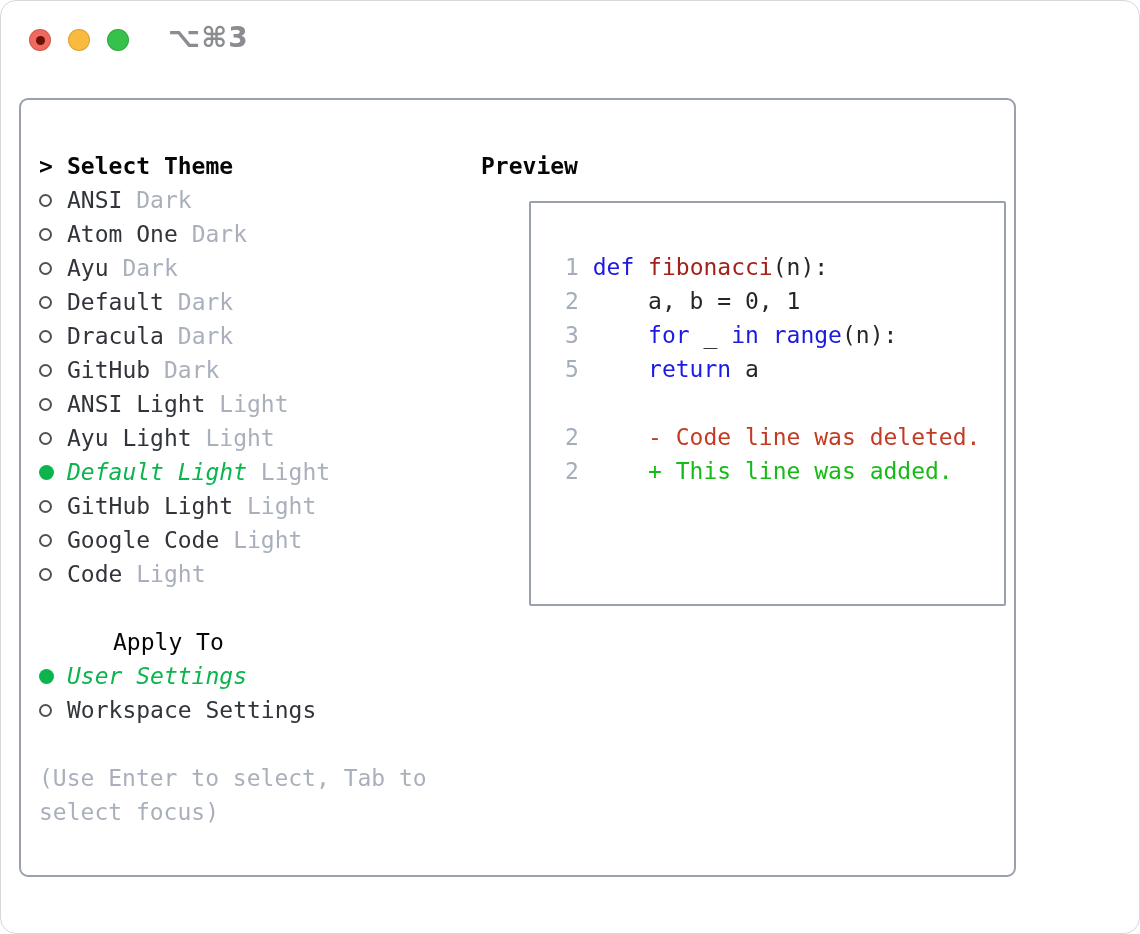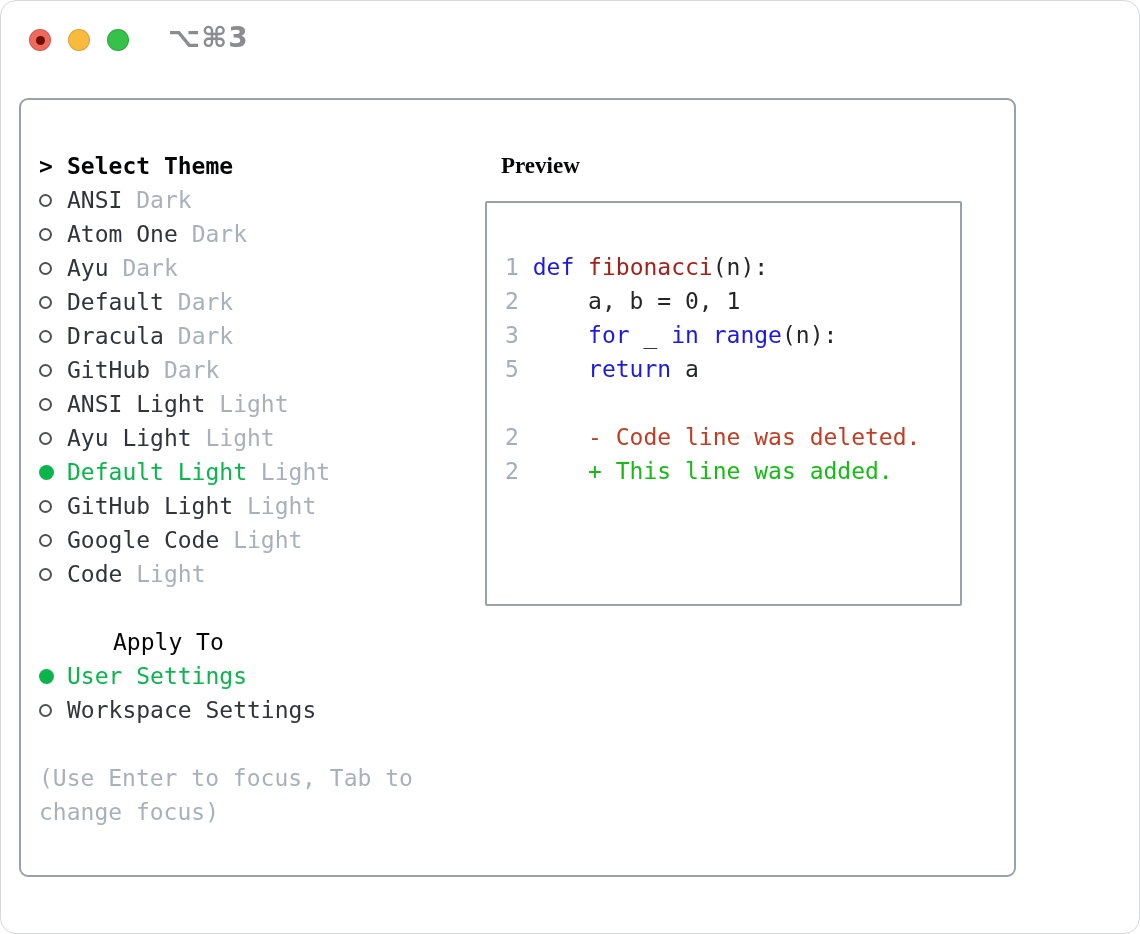--- a/index.html
+++ b/index.html
@@ -46,7 +46,7 @@
   .spacer{height:34px;}
   .hint{margin-top:34px;width:420px;font-size:23px;line-height:34px;color:var(--muted-gray);}
   
-  .preview-title-row{position:absolute;left:480px;top:49px;height:34px;font-size:23px;line-height:34px;font-family:Liberation Serif, serif;}
+  .preview-title-row{position:absolute;left:460px;top:49px;height:34px;font-size:23px;line-height:34px;}
   .preview-box{
     position:absolute;left:464px;top:101px;width:477px;height:405px;
     box-sizing:border-box;border:2px solid var(--border-gray);border-radius:2px;

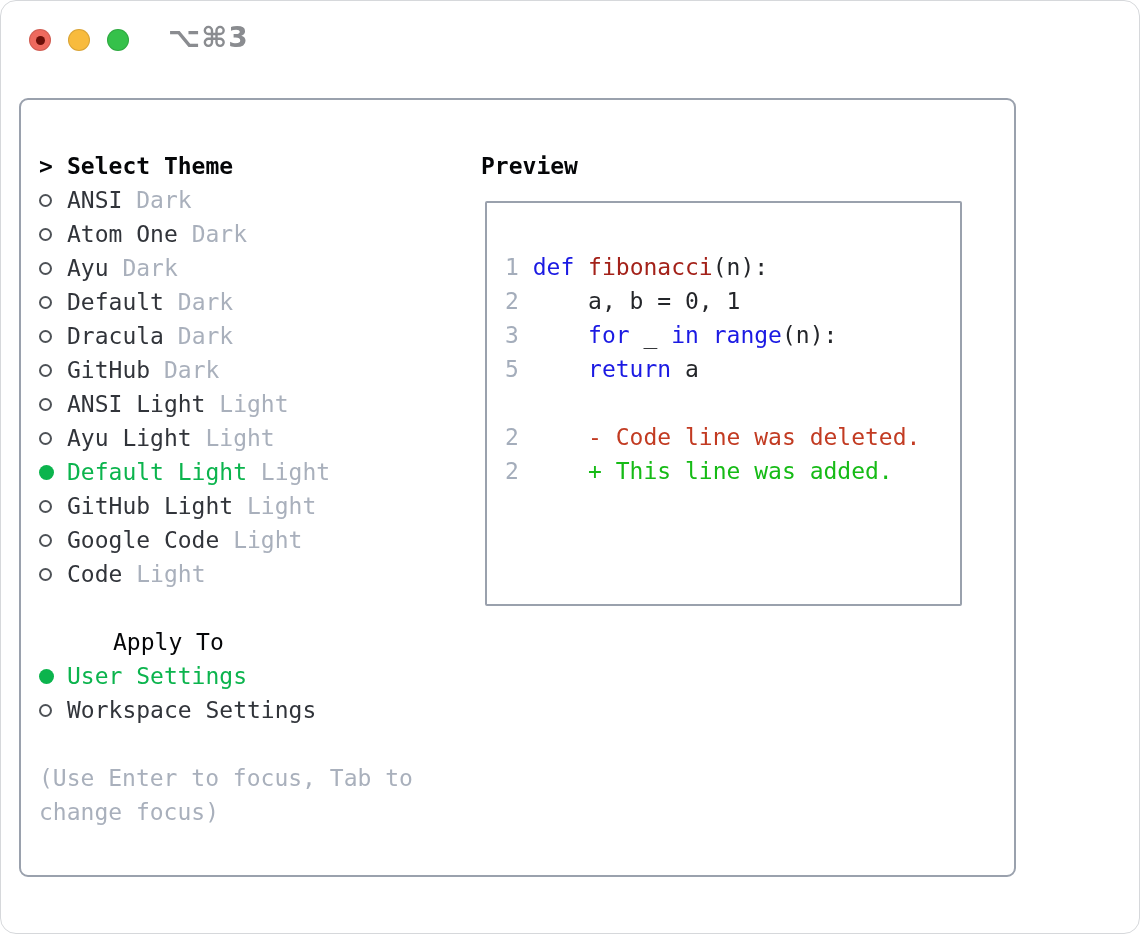--- a/index.html
+++ b/index.html
@@ -48,9 +48,9 @@
   
   .preview-title-row{position:absolute;left:460px;top:49px;height:34px;font-size:23px;line-height:34px;}
   .preview-box{
-    position:absolute;left:464px;top:101px;width:477px;height:405px;
+    position:absolute;left:508px;top:101px;width:477px;height:405px;
     box-sizing:border-box;border:2px solid var(--border-gray);border-radius:2px;
-    padding:47px 0 0 18px;overflow:hidden;
+    padding:47px 0 0 34px;overflow:hidden;
   }
   .pline{height:34px;font-size:23px;line-height:34px;white-space:pre;color:var(--code-text);}
   .lnum{display:inline-block;width:2ch;color:var(--line-number-gray);white-space:pre;}

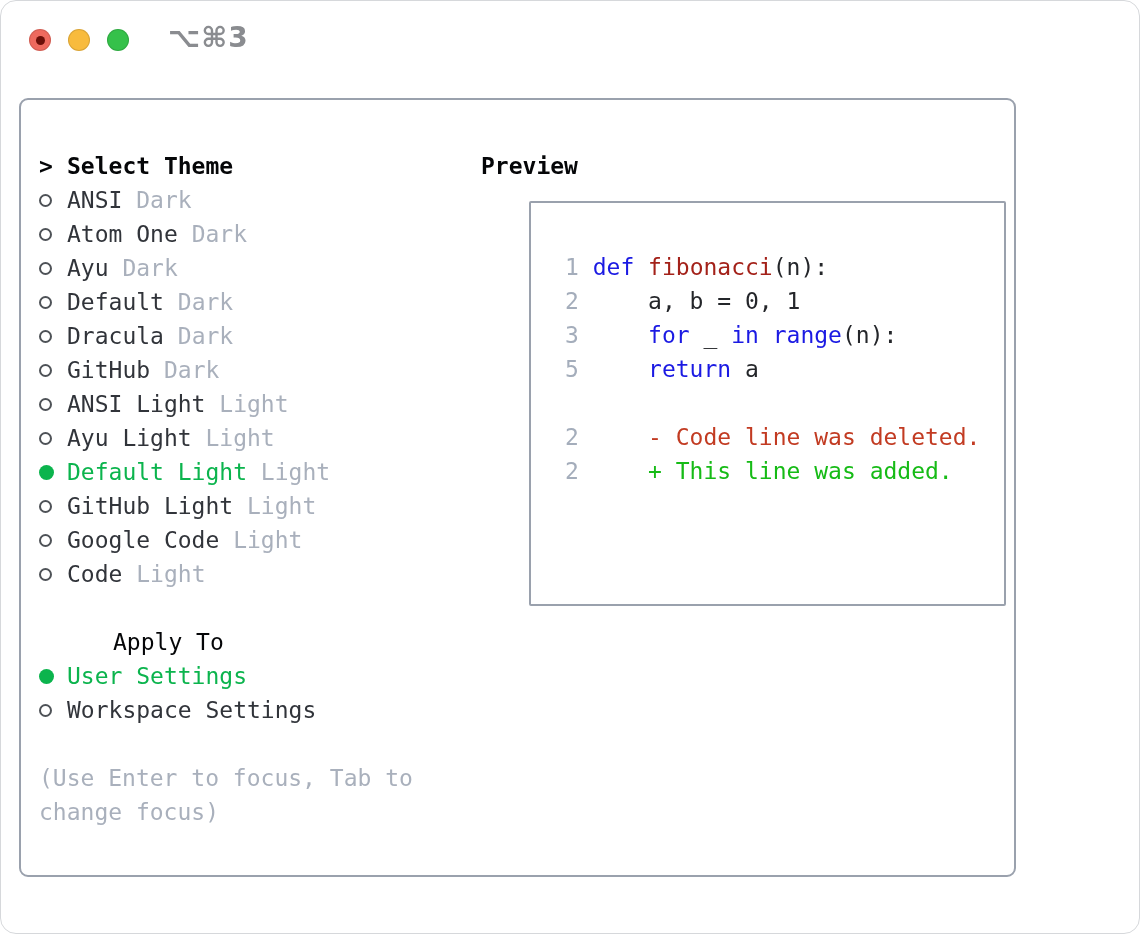--- a/index.html
+++ b/index.html
@@ -41,7 +41,7 @@
   .hdr{font-weight:700;color:var(--heading-black);}
   .subhdr{color:var(--heading-black);margin-left:46px;}
   .name{color:var(--text-dark);}
-  .name.selected{color:var(--accent-green);}
+  .name.selected{color:var(--accent-green);font-style:italic;}
   .variant{color:var(--muted-gray);}
   .spacer{height:34px;}
   .hint{margin-top:34px;width:420px;font-size:23px;line-height:34px;color:var(--muted-gray);}

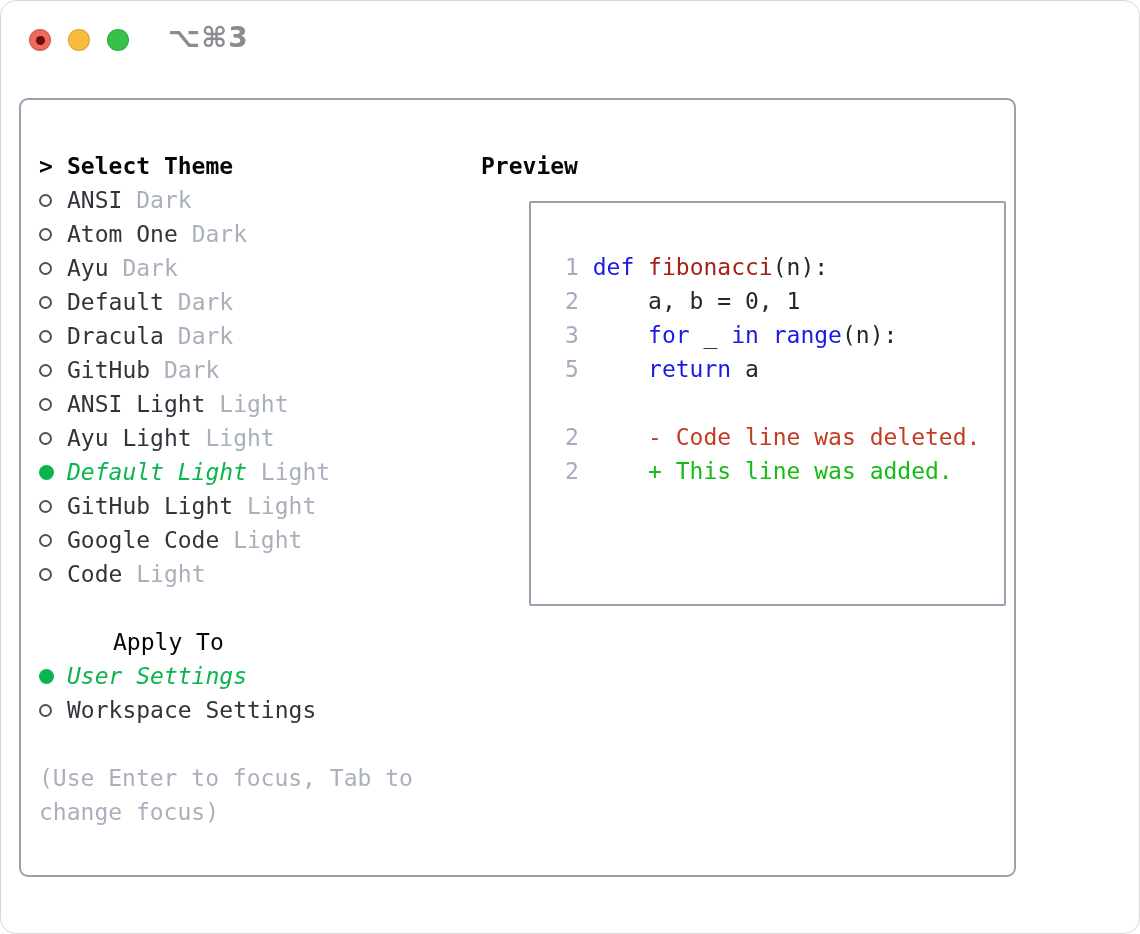--- a/index.html
+++ b/index.html
@@ -113,7 +113,7 @@
           <div class="row"><span class="marker"><span class="circle"></span></span><span class="name">Workspace Settings</span></div>
         </div>
 
-      <div class="hint">(Use Enter to focus, Tab to change focus)</div>
+      <div class="hint">(Use Enter to select, Tab to select focus)</div>
     </div>
 
     <div class="preview-title-row">

